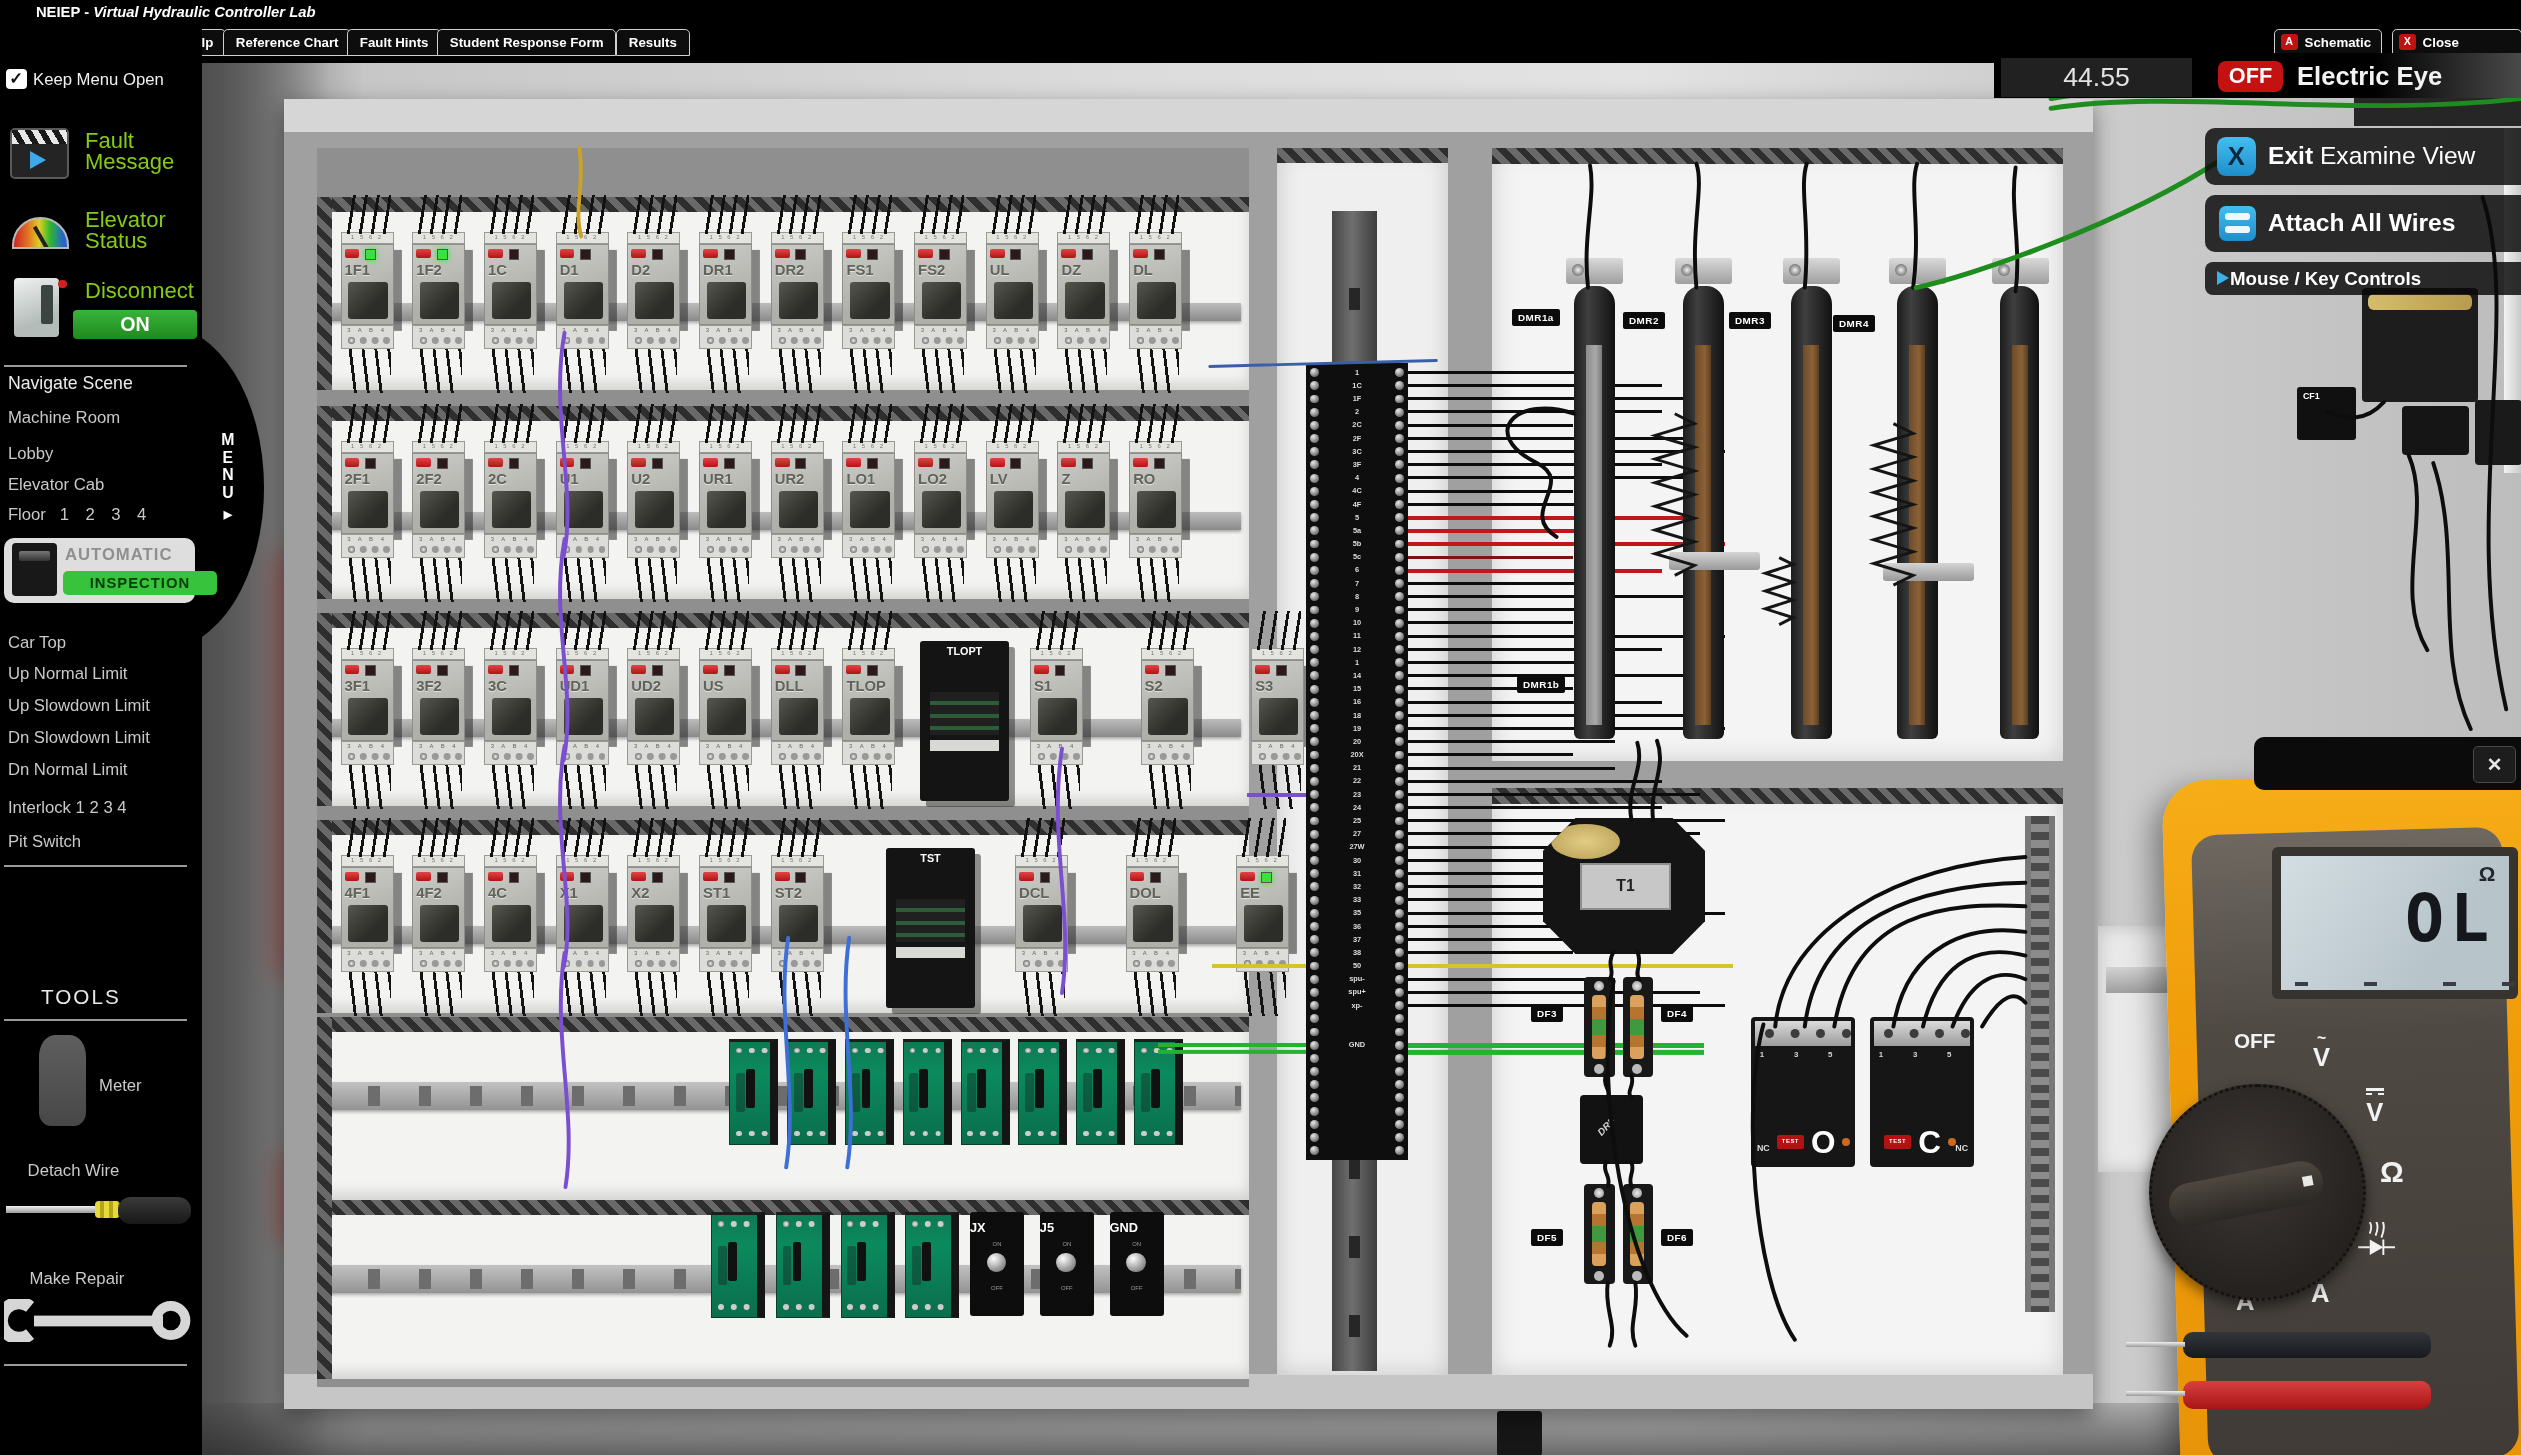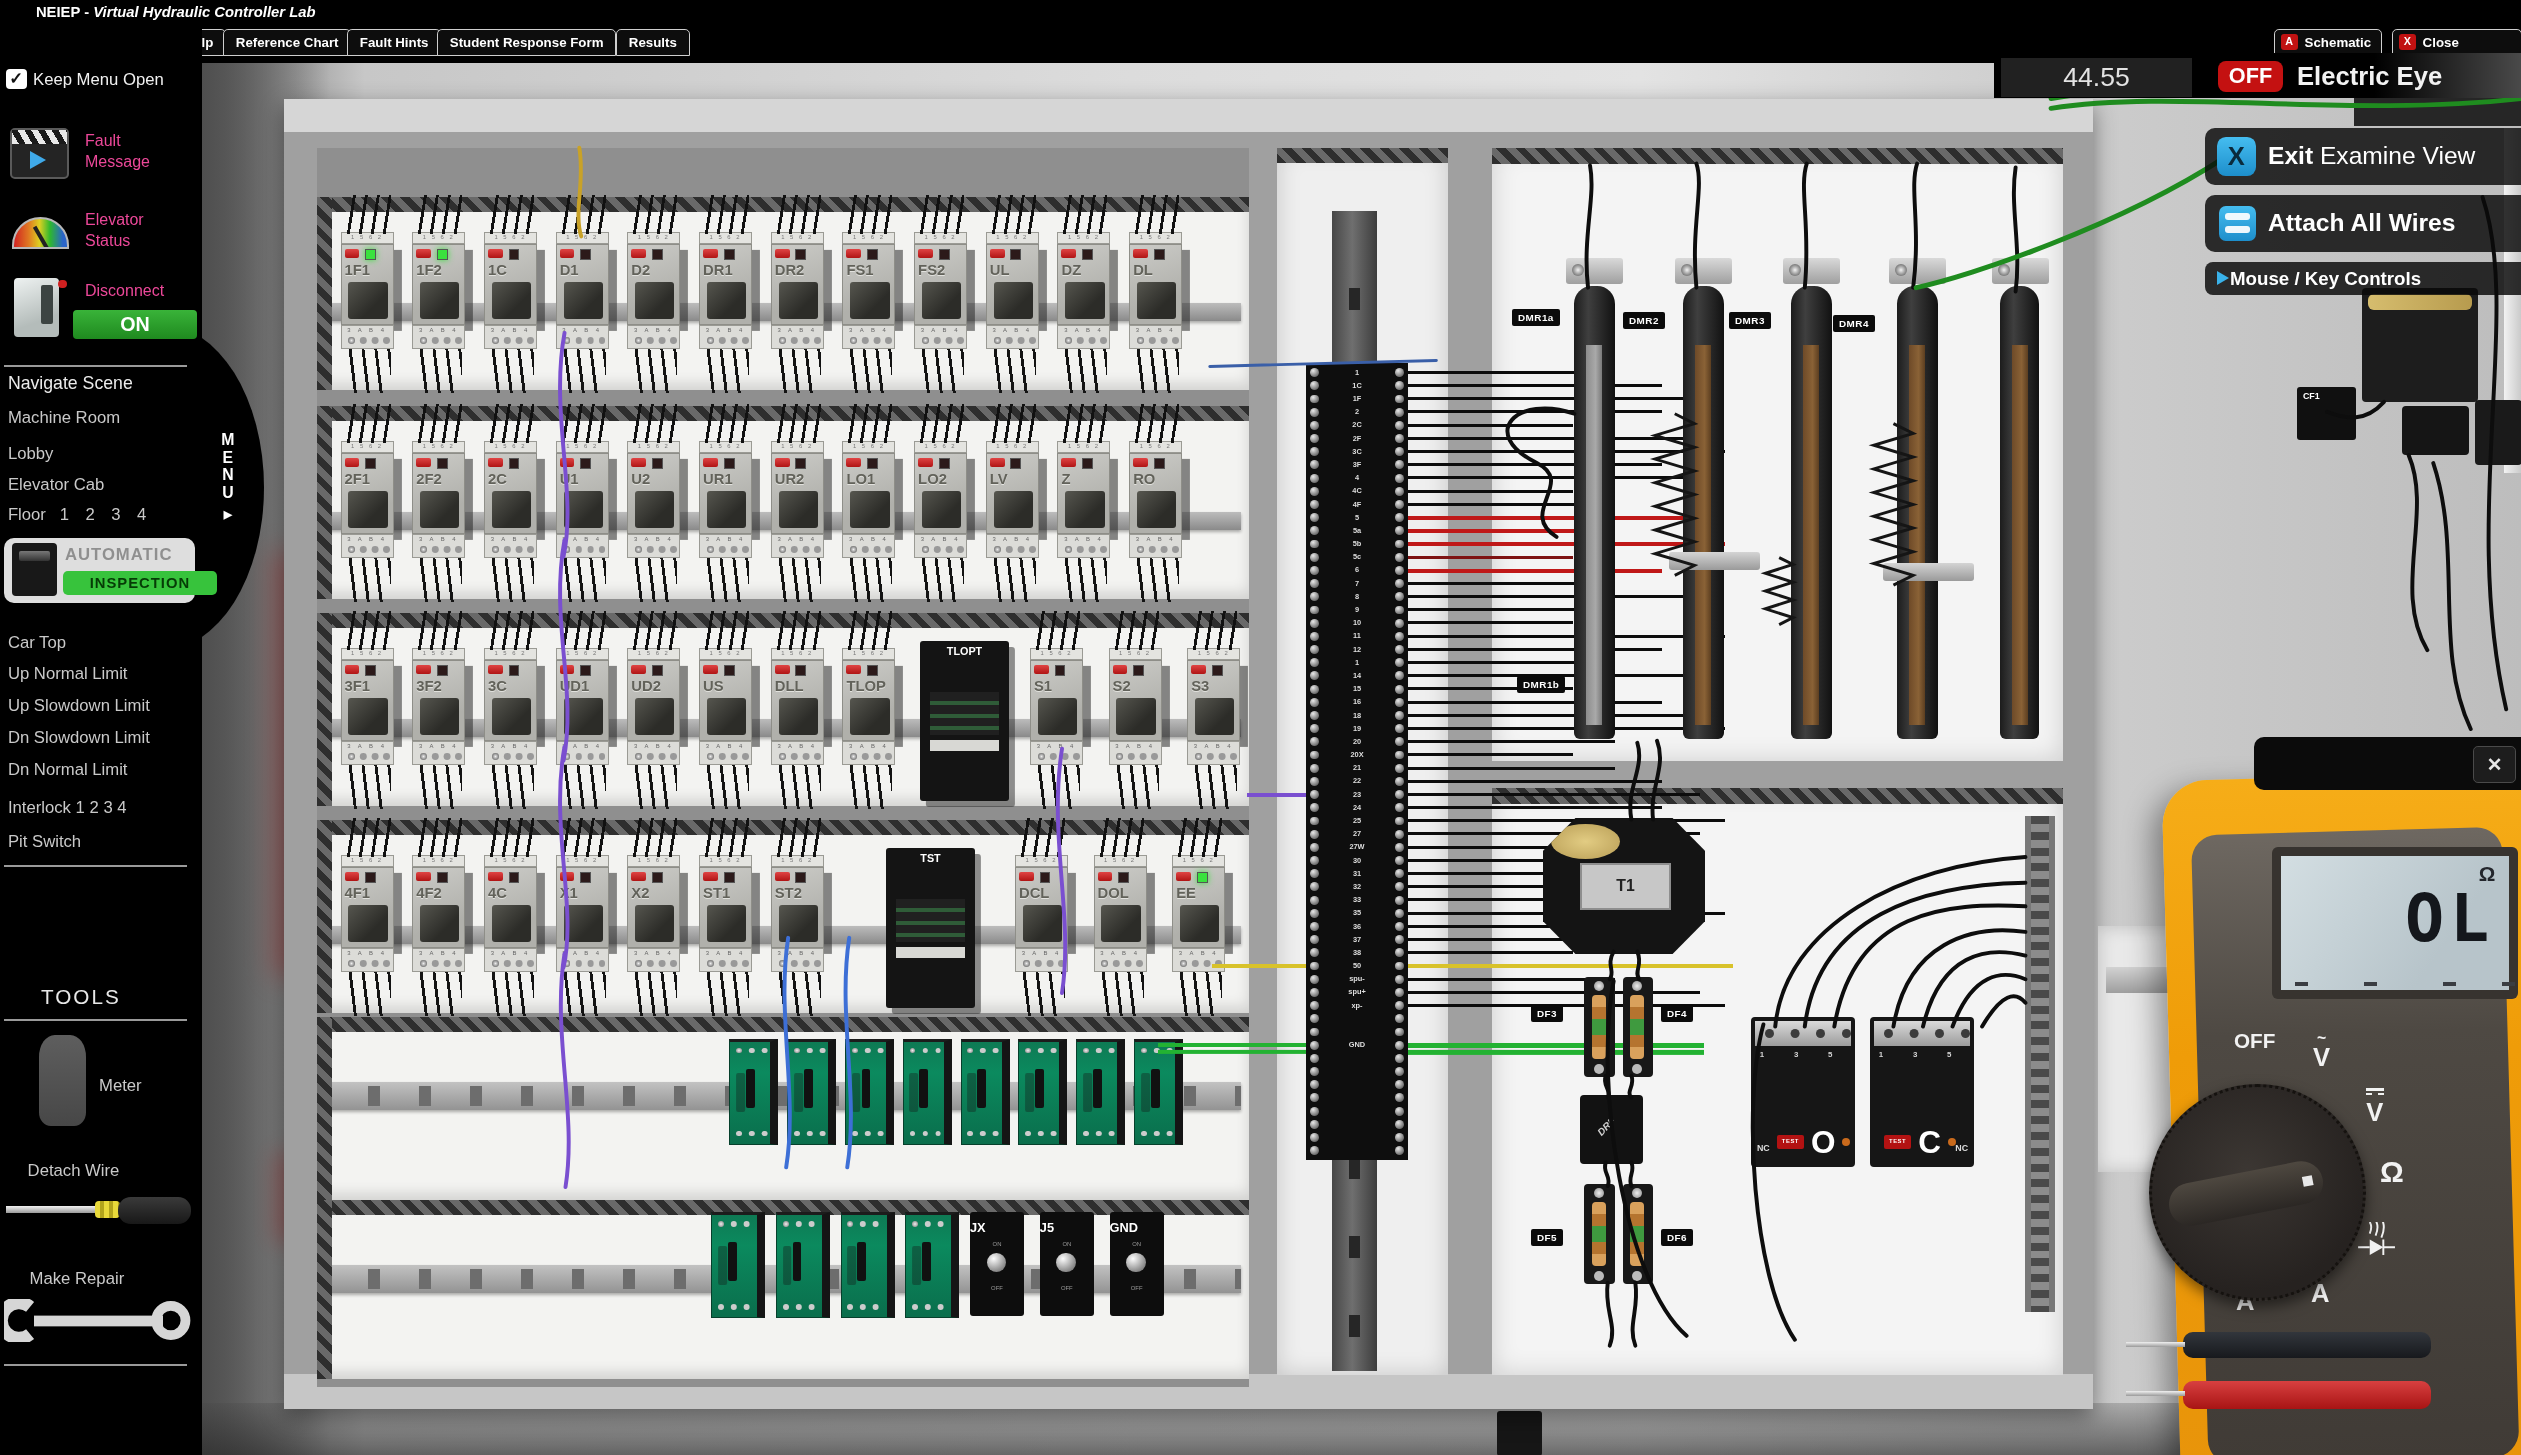--- a/index.html
+++ b/index.html
@@ -209,7 +209,7 @@
     background:repeating-linear-gradient(60deg,#e8e8e8 0 5.9px,#1a1a1a 5.9px 11.8px);}
   .clap::after{content:"";position:absolute;left:17.7px;top:21.7px;width:0;height:0;
     border-left:16.7px solid #3fa9e8;border-top:9.9px solid transparent;border-bottom:9.9px solid transparent;}
-  .two-line{position:absolute;left:85px;font-size:16px;color:#ec4899;line-height:21.7px;cursor:pointer;}
+  .two-line{position:absolute;left:85px;font-size:22px;color:#84cc16;line-height:21.7px;cursor:pointer;}
   .gauge{position:absolute;left:11.8px;width:53px;height:28.6px;border-radius:53px 53px 0 0;border:2px solid #b8b8b8;
     background:linear-gradient(90deg,#d02222,#e07a22 28%,#ddd022 48%,#2eb82e 68%,#2a64c8 92%);overflow:hidden;cursor:pointer;}
   .gauge::after{content:"";position:absolute;left:25.6px;bottom:-3.9px;width:3.9px;height:25.6px;background:#222;transform:rotate(-30deg);}

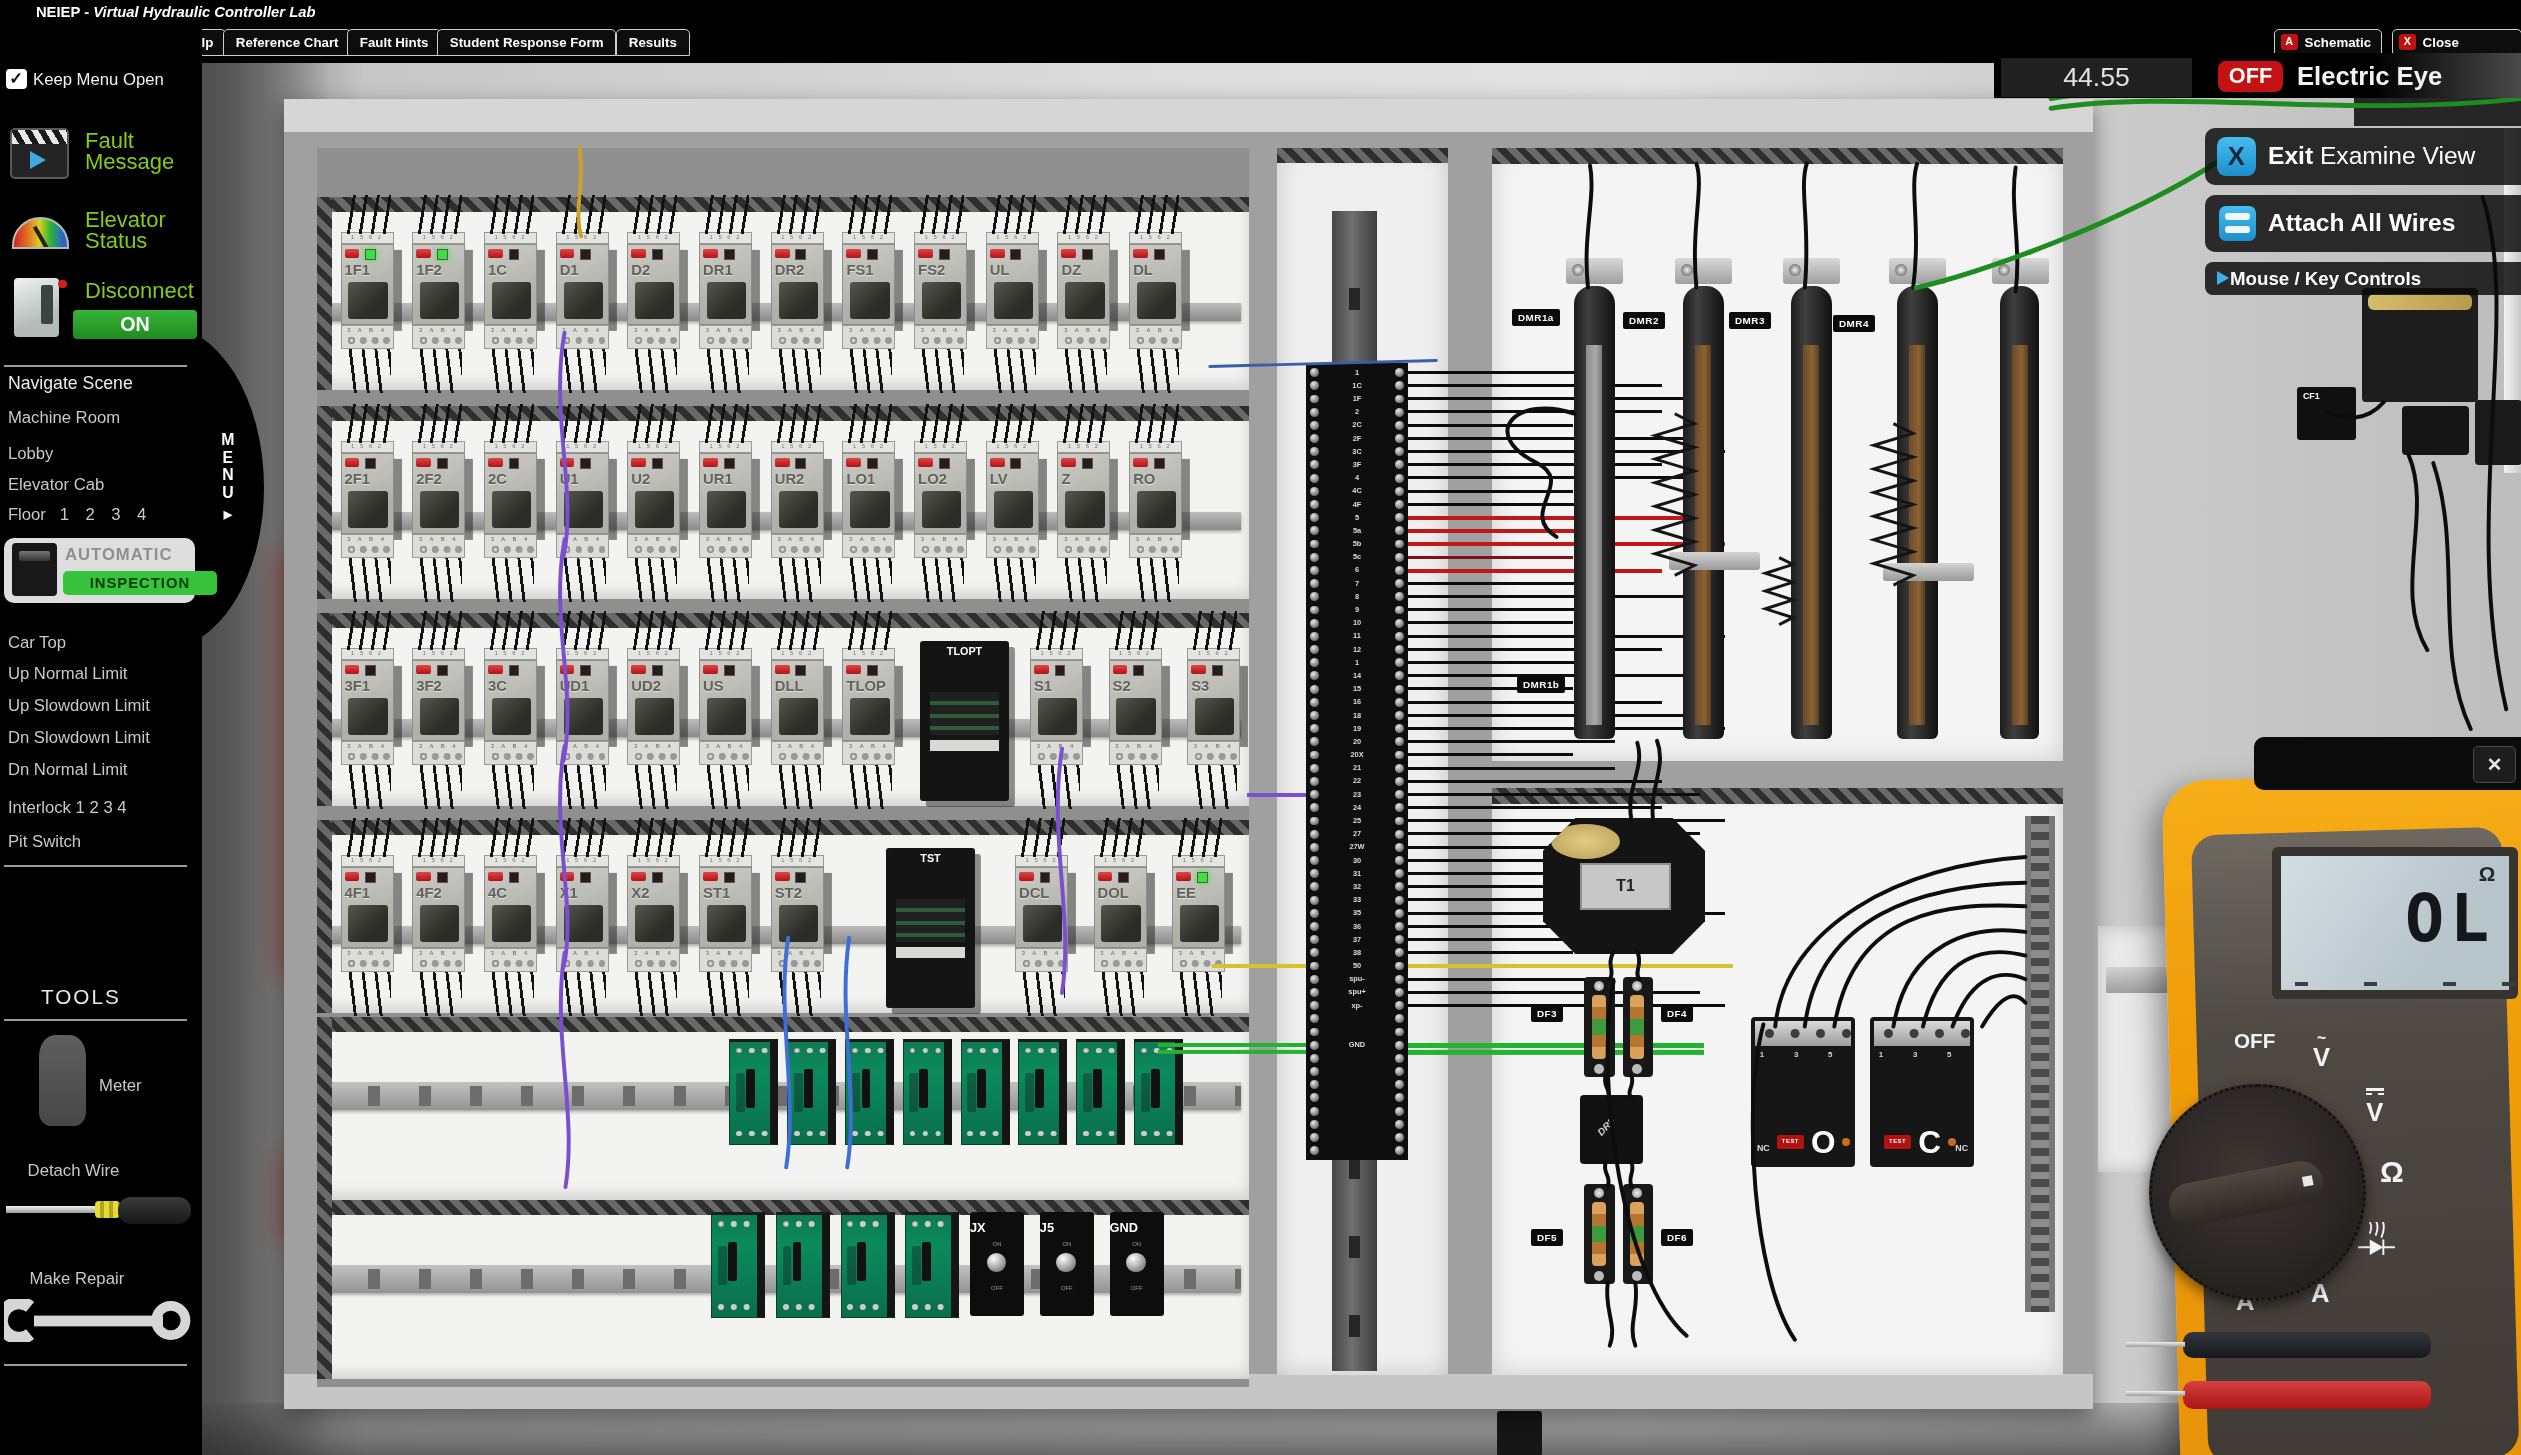--- a/index.html
+++ b/index.html
@@ -100,7 +100,7 @@
   .module::after{content:"";position:absolute;left:9.9px;right:9.9px;top:51px;height:43px;
     background:repeating-linear-gradient(180deg,#202020 0 8.9px,#2f5c38 8.9px 12.8px);}
   .module::before{content:"";position:absolute;left:9.9px;right:9.9px;top:99px;height:11.8px;background:#d8d8d4;}
-  .relays2{position:absolute;top:35px;display:flex;}
+  .relays2{position:absolute;top:35px;display:flex;gap:32px;}
   
   .pcbs{position:absolute;display:flex;}
   .pcb{position:relative;width:49px;height:106px;margin-right:8.9px;background:linear-gradient(180deg,#0e7a54,#0b8a5e 30%,#0a6e4c);

